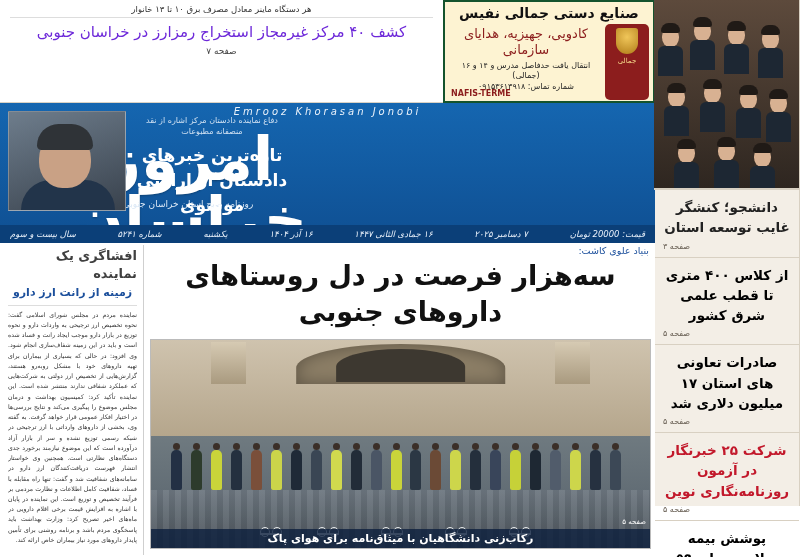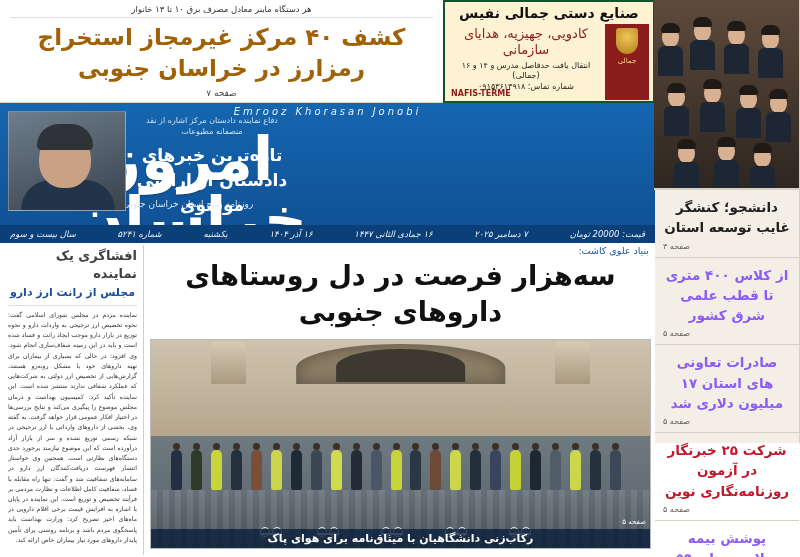--- a/index.html
+++ b/index.html
@@ -112,12 +112,12 @@
   }
   .top-headline h1 {
     margin: 0;
-    font-size: 23px;
+    font-size: 15px;
     line-height: 1.35;
-    color: #a16207;
-    text-align: center;
-    direction: rtl;
-    font-weight: bold;
+    color: #6d28d9;
+    text-align: center;
+    direction: rtl;
+    font-weight: normal;
   }
   .page-ref {
     margin-top: 4px;

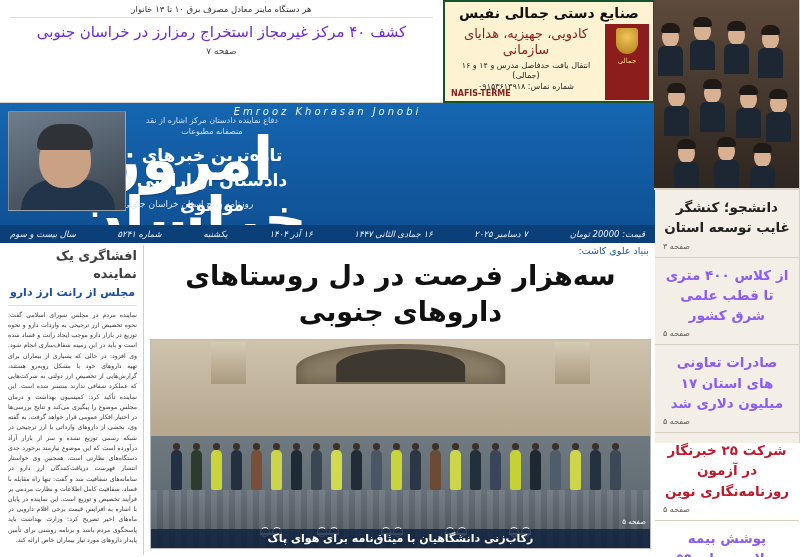--- a/index.html
+++ b/index.html
@@ -60,7 +60,7 @@
     right: 4px; top: 22px;
     width: 44px; height: 76px;
     background: #8c1d1d;
-    border-radius: 0;
+    border-radius: 5px;
     display: flex;
     flex-direction: column;
     align-items: center;

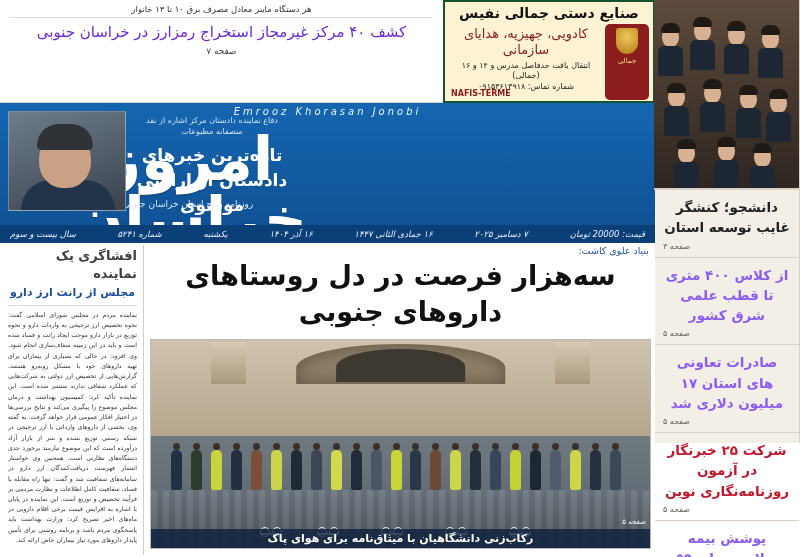--- a/index.html
+++ b/index.html
@@ -25,7 +25,7 @@
   .right-rail {
     position: absolute;
     right: 0; top: 0;
-    width: 145px; height: 443px;
+    width: 145px; height: 506px;
     background: #f3eee6;
     border-right: 1px solid #d8d0c2;
   }

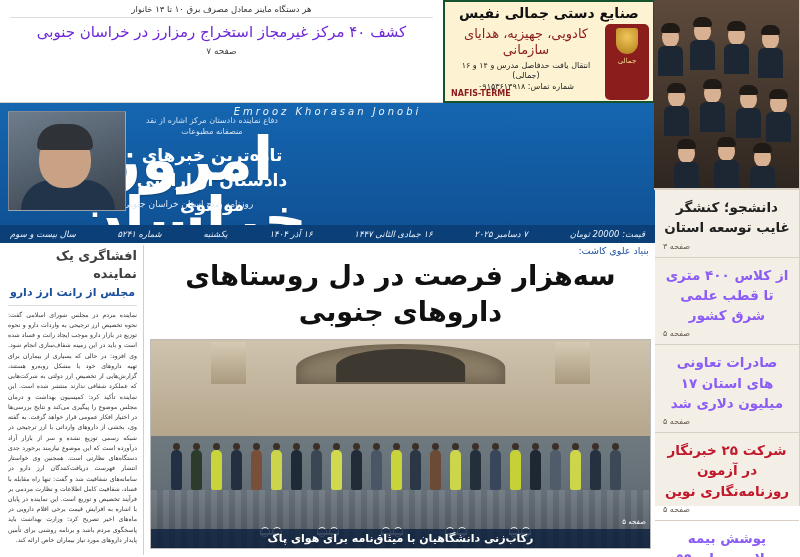--- a/index.html
+++ b/index.html
@@ -448,7 +448,7 @@
   .rail-head {
     font-size: 13.5px;
     font-weight: bold;
-    color: #8b5cf6;
+    color: #000000;
     line-height: 1.5;
   }
   .rail-head.red { color: #c2182b; text-align: center; }

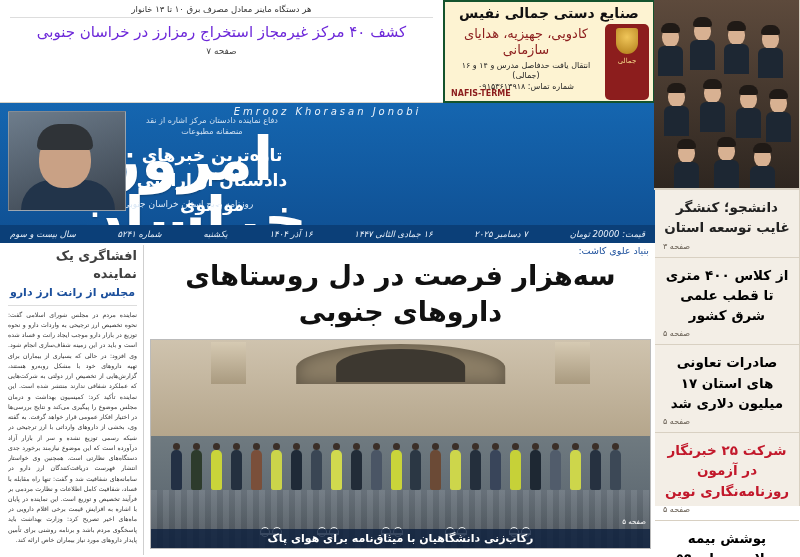--- a/index.html
+++ b/index.html
@@ -522,7 +522,7 @@
 
       <div class="left-col">
         <div class="lc-title">افشاگری یک نماینده</div>
-        <div class="lc-sub">مجلس از رانت ارز دارو</div>
+        <div class="lc-sub">زمینه از رانت ارز دارو</div>
         <div class="lc-body">نماینده مردم در مجلس شورای اسلامی گفت: نحوه تخصیص ارز ترجیحی به واردات دارو و نحوه توزیع در بازار دارو موجب ایجاد رانت و فساد شده است و باید در این زمینه شفاف‌سازی انجام شود. وی افزود: در حالی که بسیاری از بیماران برای تهیه داروهای خود با مشکل روبه‌رو هستند، گزارش‌هایی از تخصیص ارز دولتی به شرکت‌هایی که عملکرد شفافی ندارند منتشر شده است. این نماینده تأکید کرد: کمیسیون بهداشت و درمان مجلس موضوع را پیگیری می‌کند و نتایج بررسی‌ها در اختیار افکار عمومی قرار خواهد گرفت. به گفته وی، بخشی از داروهای وارداتی با ارز ترجیحی در شبکه رسمی توزیع نشده و سر از بازار آزاد درآورده است که این موضوع نیازمند برخورد جدی دستگاه‌های نظارتی است. همچنین وی خواستار انتشار فهرست دریافت‌کنندگان ارز دارو در سامانه‌های شفافیت شد و گفت: تنها راه مقابله با فساد، شفافیت کامل اطلاعات و نظارت مردمی بر فرآیند تخصیص و توزیع است. این نماینده در پایان با اشاره به افزایش قیمت برخی اقلام دارویی در ماه‌های اخیر تصریح کرد: وزارت بهداشت باید پاسخگوی مردم باشد و برنامه روشنی برای تأمین پایدار داروهای مورد نیاز بیماران خاص ارائه کند.</div>
       </div>
 

